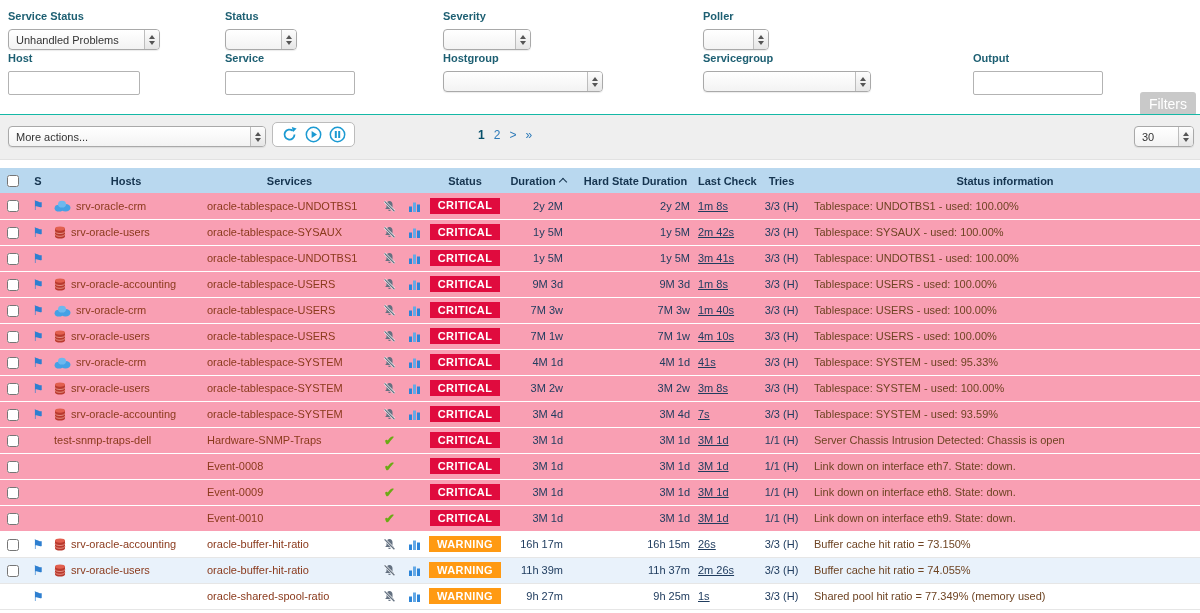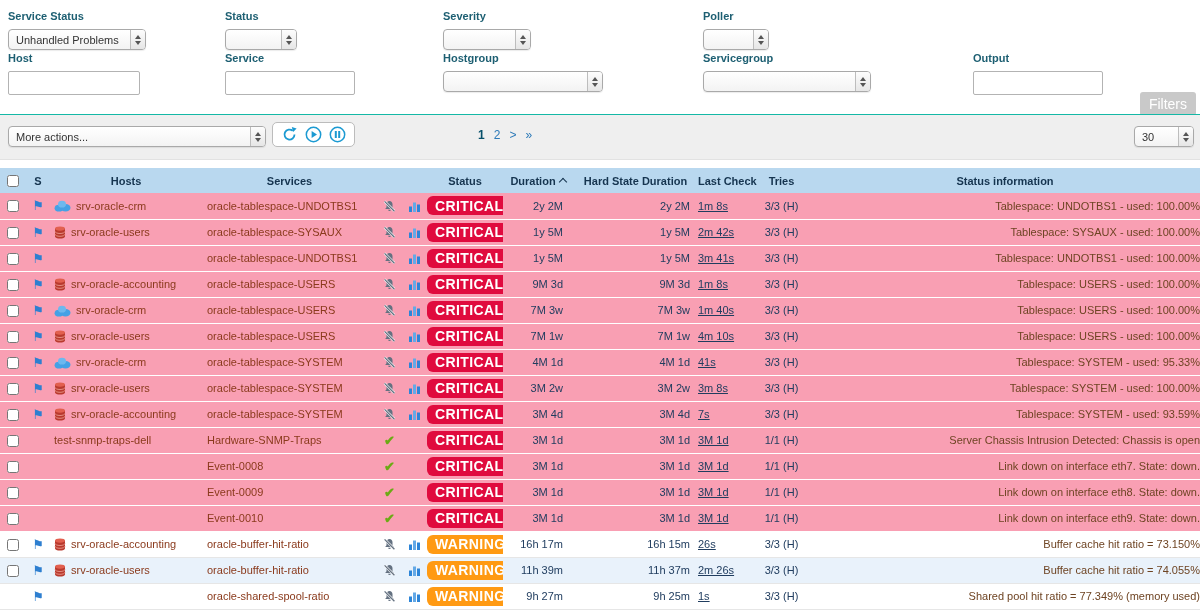--- a/index.html
+++ b/index.html
@@ -60,7 +60,7 @@
 
 <div class="filter-panel">
   <button class="filters-btn">Filters</button>
-<div class="fblock" style="left: 8px; top: 10px;"><label class="flabel">Service Status</label><div class="sel" style="width:138px">
+<div class="fblock" style="left: 8px; top: 10px;"><label class="flabel">Service Status</label><div class="sel" style="width:152px">
         <span class="selval">Unhandled Problems</span>
         <span class="stepper"></span>
       </div></div>

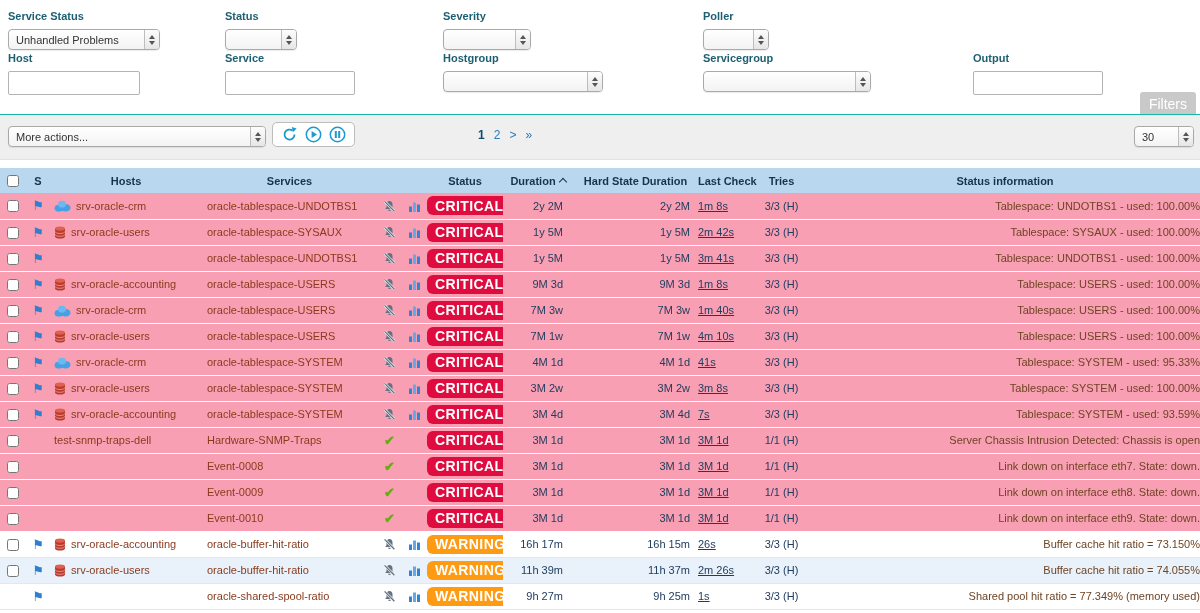--- a/index.html
+++ b/index.html
@@ -48,7 +48,7 @@
   .lnk{color:#8a3a1c;text-decoration:none;cursor:pointer;}
   .flag{color:#2e7fd0;font-size:13px;line-height:1;}
   .pcheck{color:#6caa15;font-size:13px;font-weight:bold;line-height:1;}
-  .badge{display:inline-block;min-width:44px;padding:2.5px 8px;border-radius:6px;color:#fff;font-size:14px;font-weight:bold;letter-spacing:.4px;text-align:center;line-height:1;}
+  .badge{display:inline-block;min-width:44px;padding:2.5px 8px;border-radius:0;color:#fff;font-size:11px;font-weight:bold;letter-spacing:.4px;text-align:center;line-height:1;}
   .badge.critical{background:var(--critical-badge,#e00b3e);}
   .badge.warning{background:var(--warning-badge,#ff9a13);}
   .sortcaret{display:inline-block;width:5px;height:5px;border-left:1.5px solid #15344f;border-top:1.5px solid #15344f;transform:rotate(45deg);margin-left:4px;vertical-align:middle;}

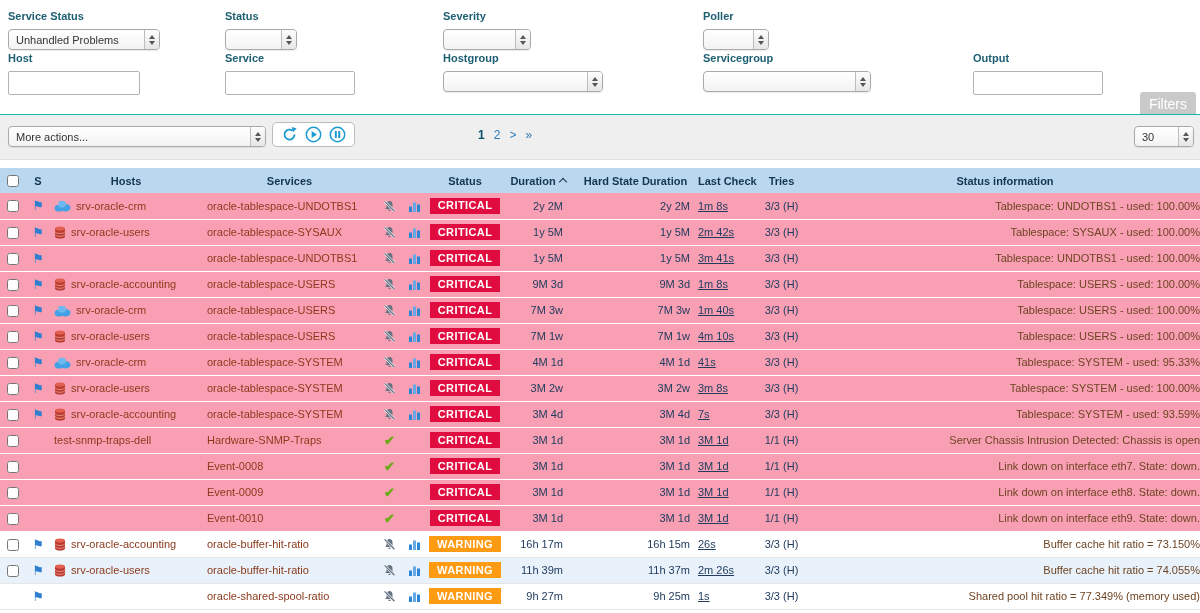--- a/index.html
+++ b/index.html
@@ -43,7 +43,7 @@
   .c-hard{text-align:right;padding-right:8px !important;color:#203d5f;}
   .c-last{text-align:left;padding-right:7px !important;color:#203d5f;text-decoration:underline;}
   .c-tries{color:#203d5f;}
-  .c-info{text-align:right;padding-left:4px !important;color:#6e4423;margin-left:48px;}
+  .c-info{text-align:left;padding-left:4px !important;color:#6e4423;margin-left:48px;}
   .hostwrap{display:inline-flex;align-items:center;gap:5px;}
   .lnk{color:#8a3a1c;text-decoration:none;cursor:pointer;}
   .flag{color:#2e7fd0;font-size:13px;line-height:1;}

